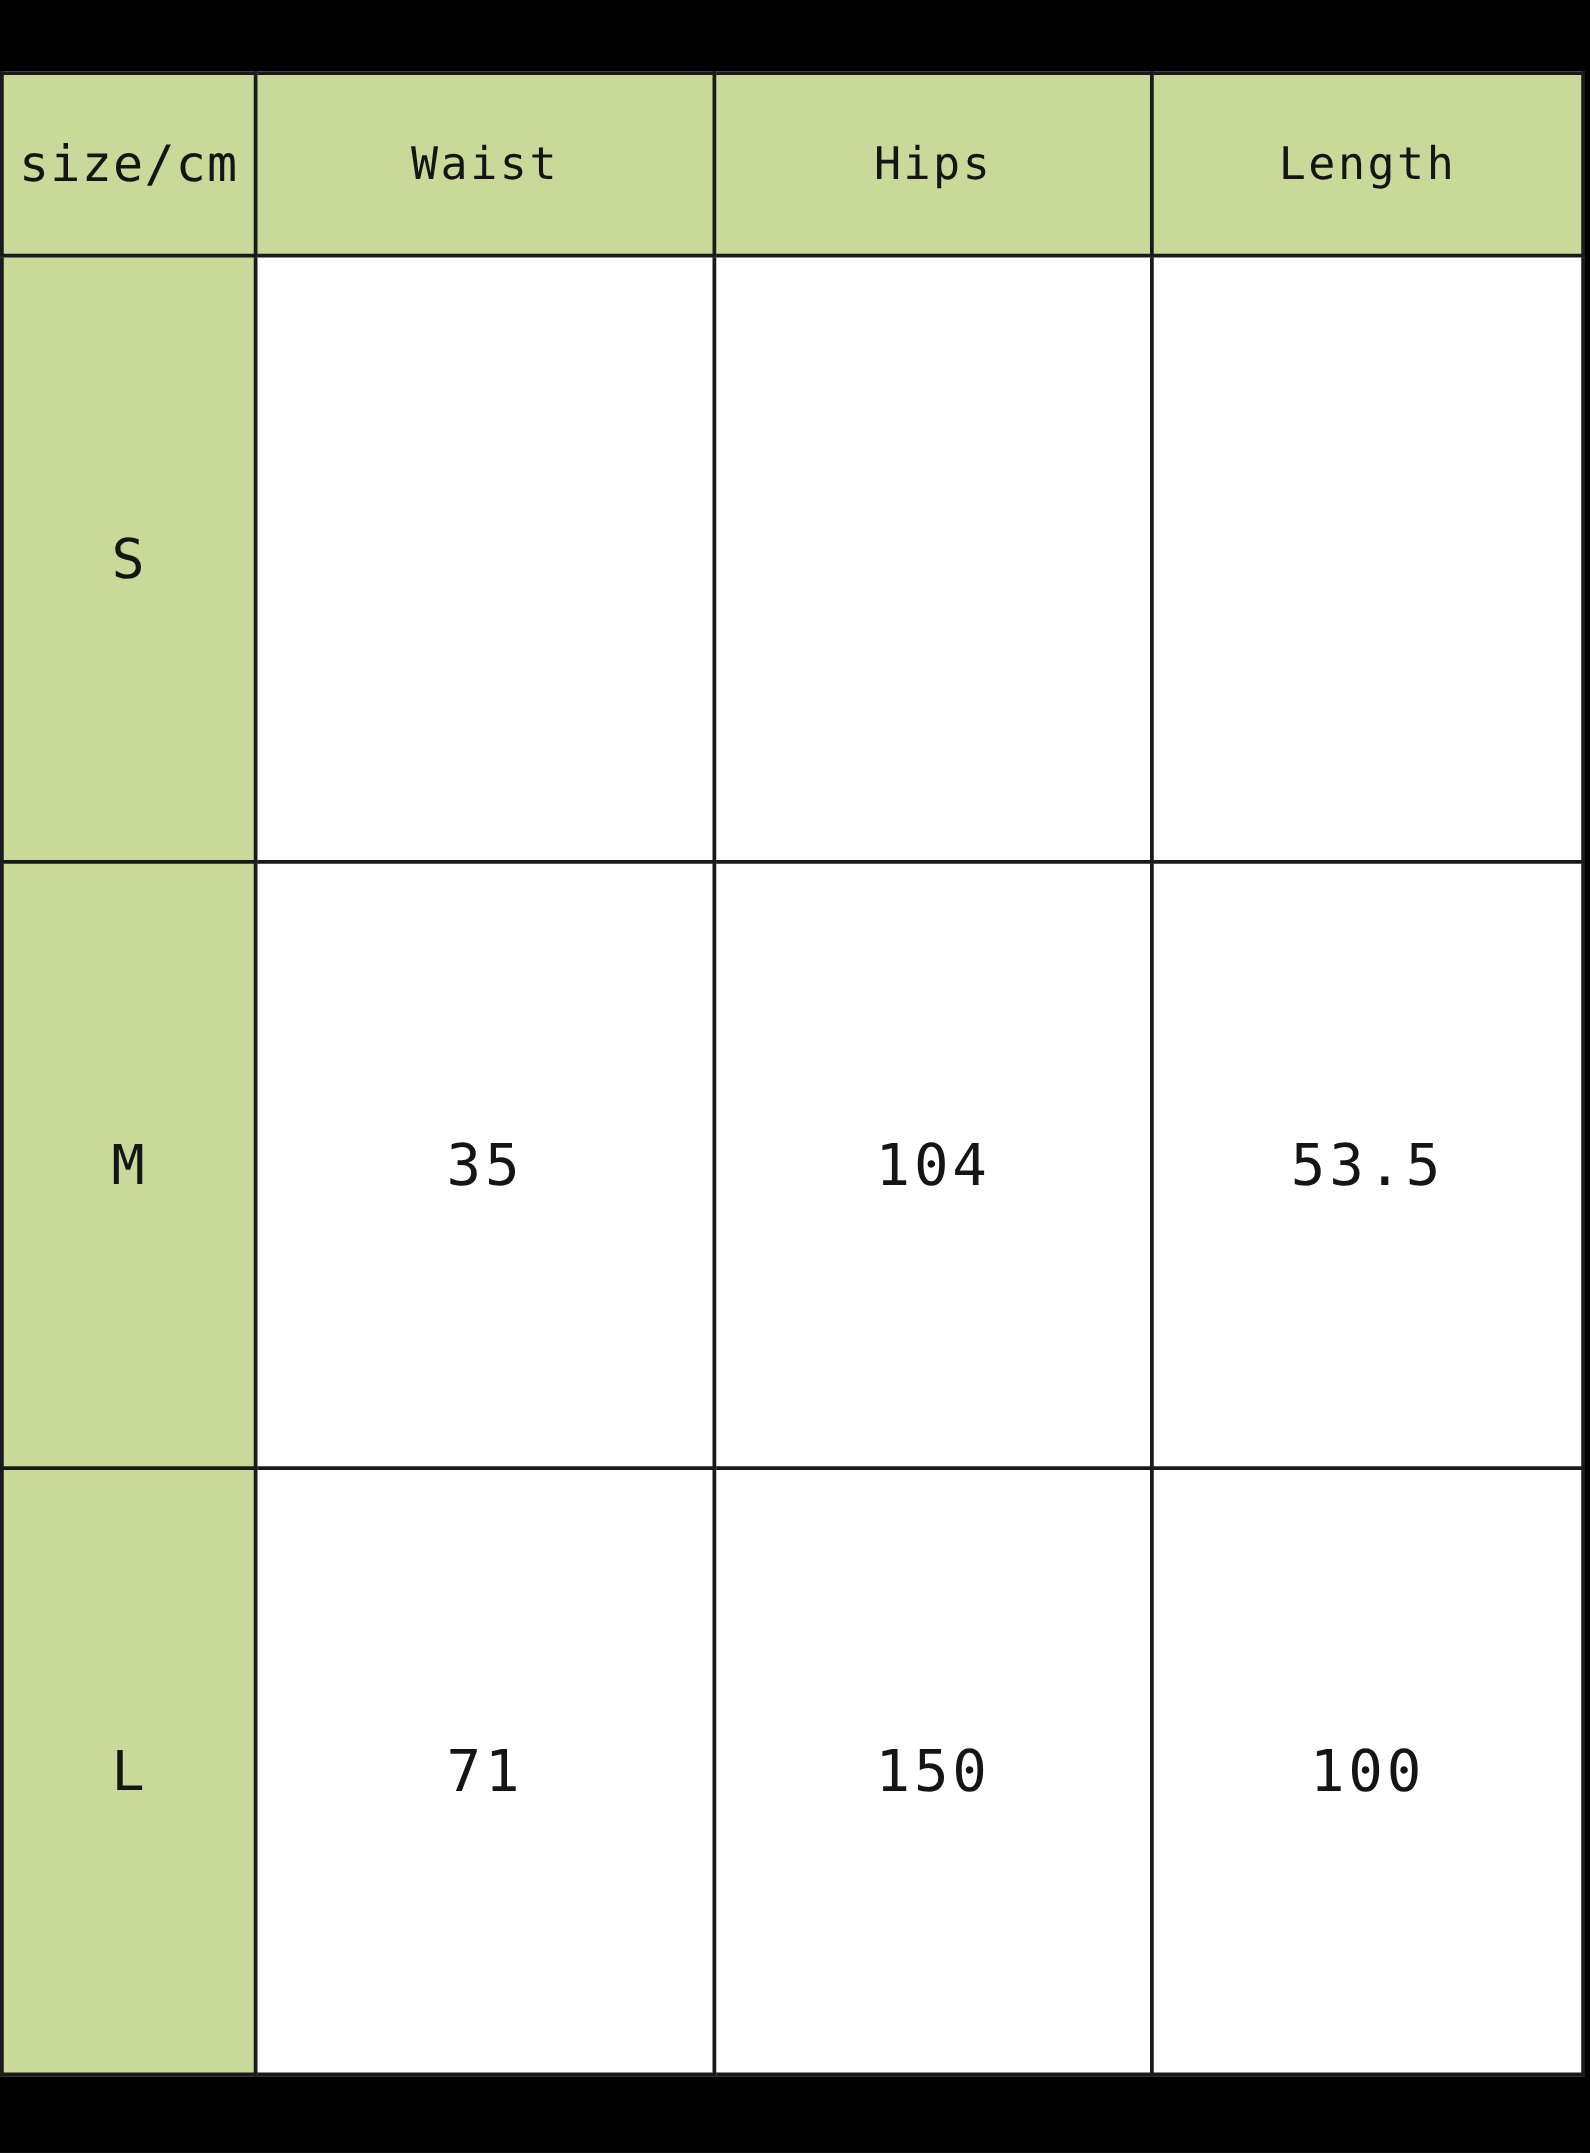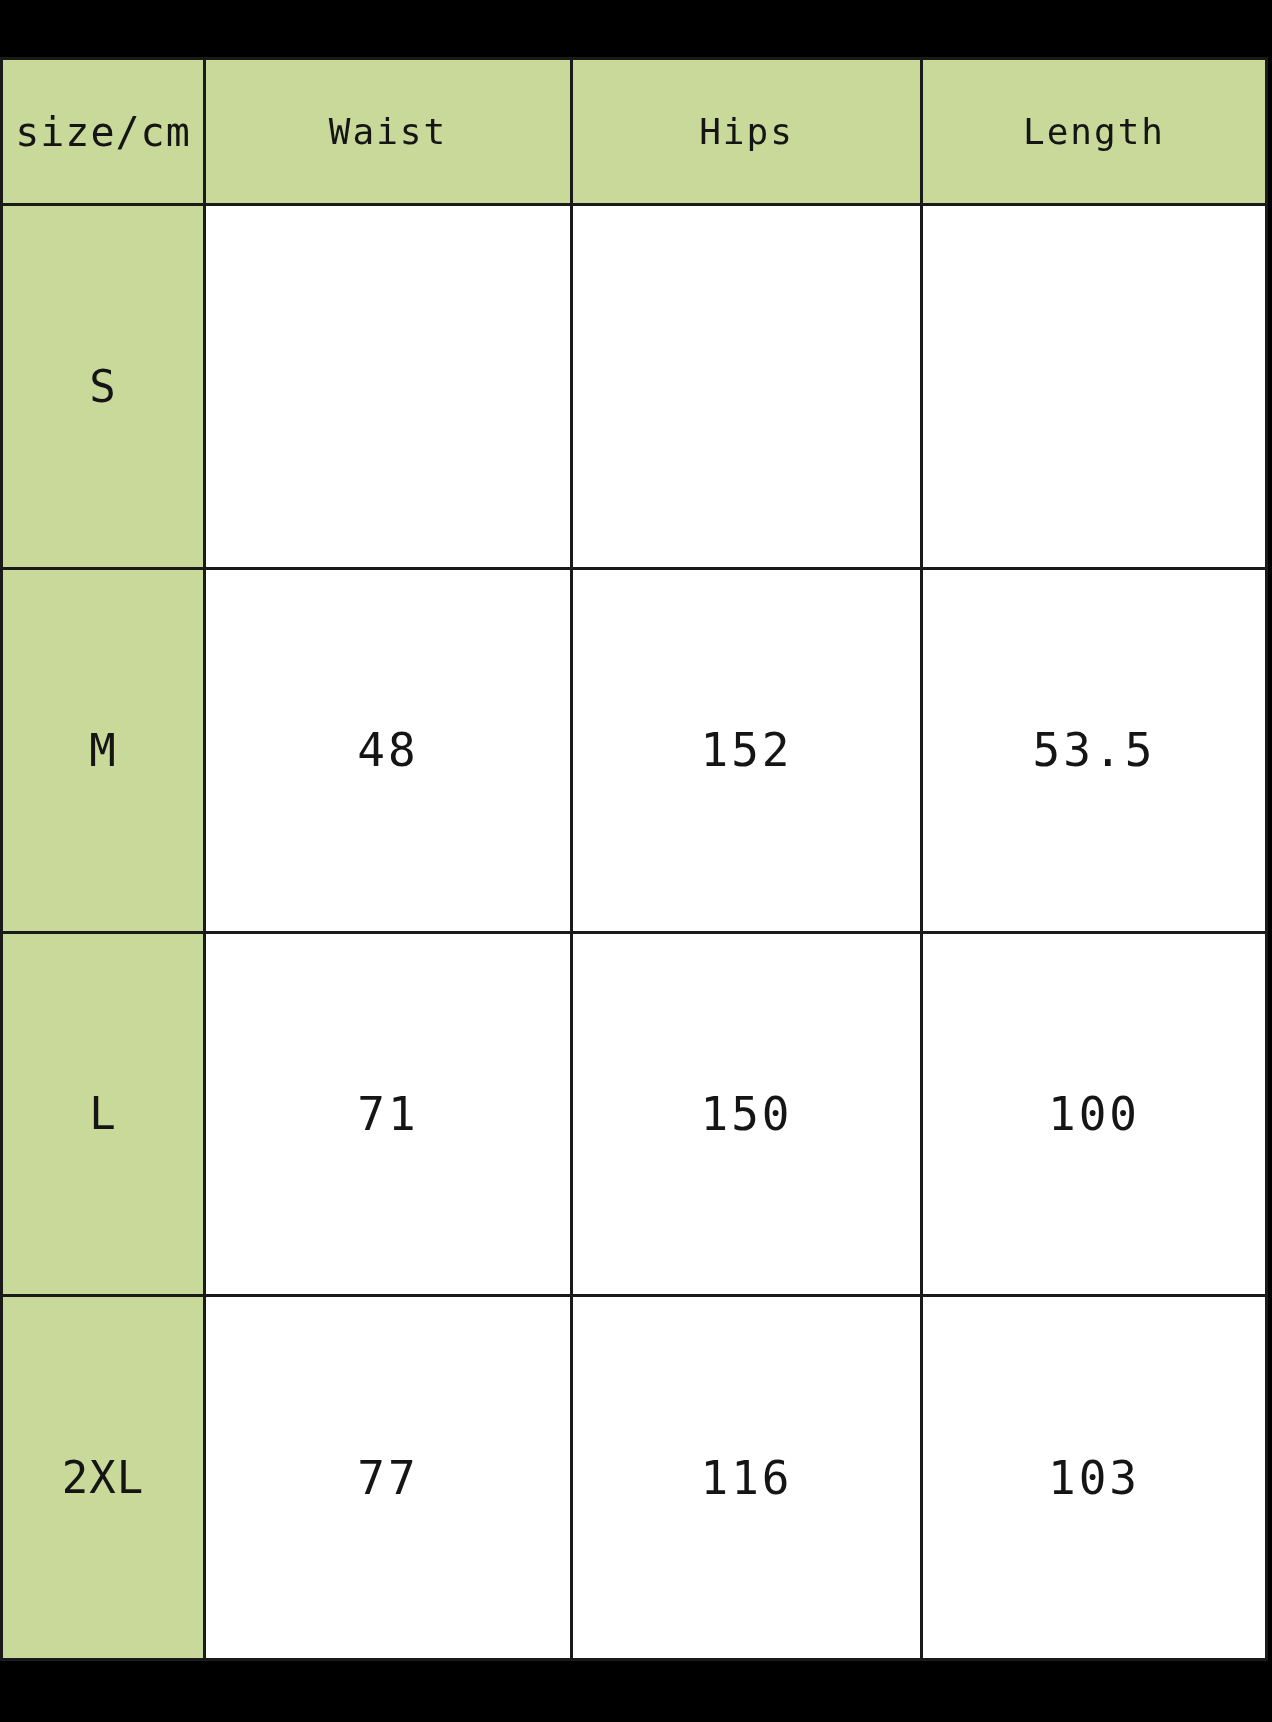--- a/index.html
+++ b/index.html
@@ -133,7 +133,7 @@
         </tr>
         <tr>
           <th class="rowhead">M</th>
-          <td class="val">48</td>
+          <td class="val">35</td>
           <td class="val">152</td>
           <td class="val">53.5</td>
         </tr>

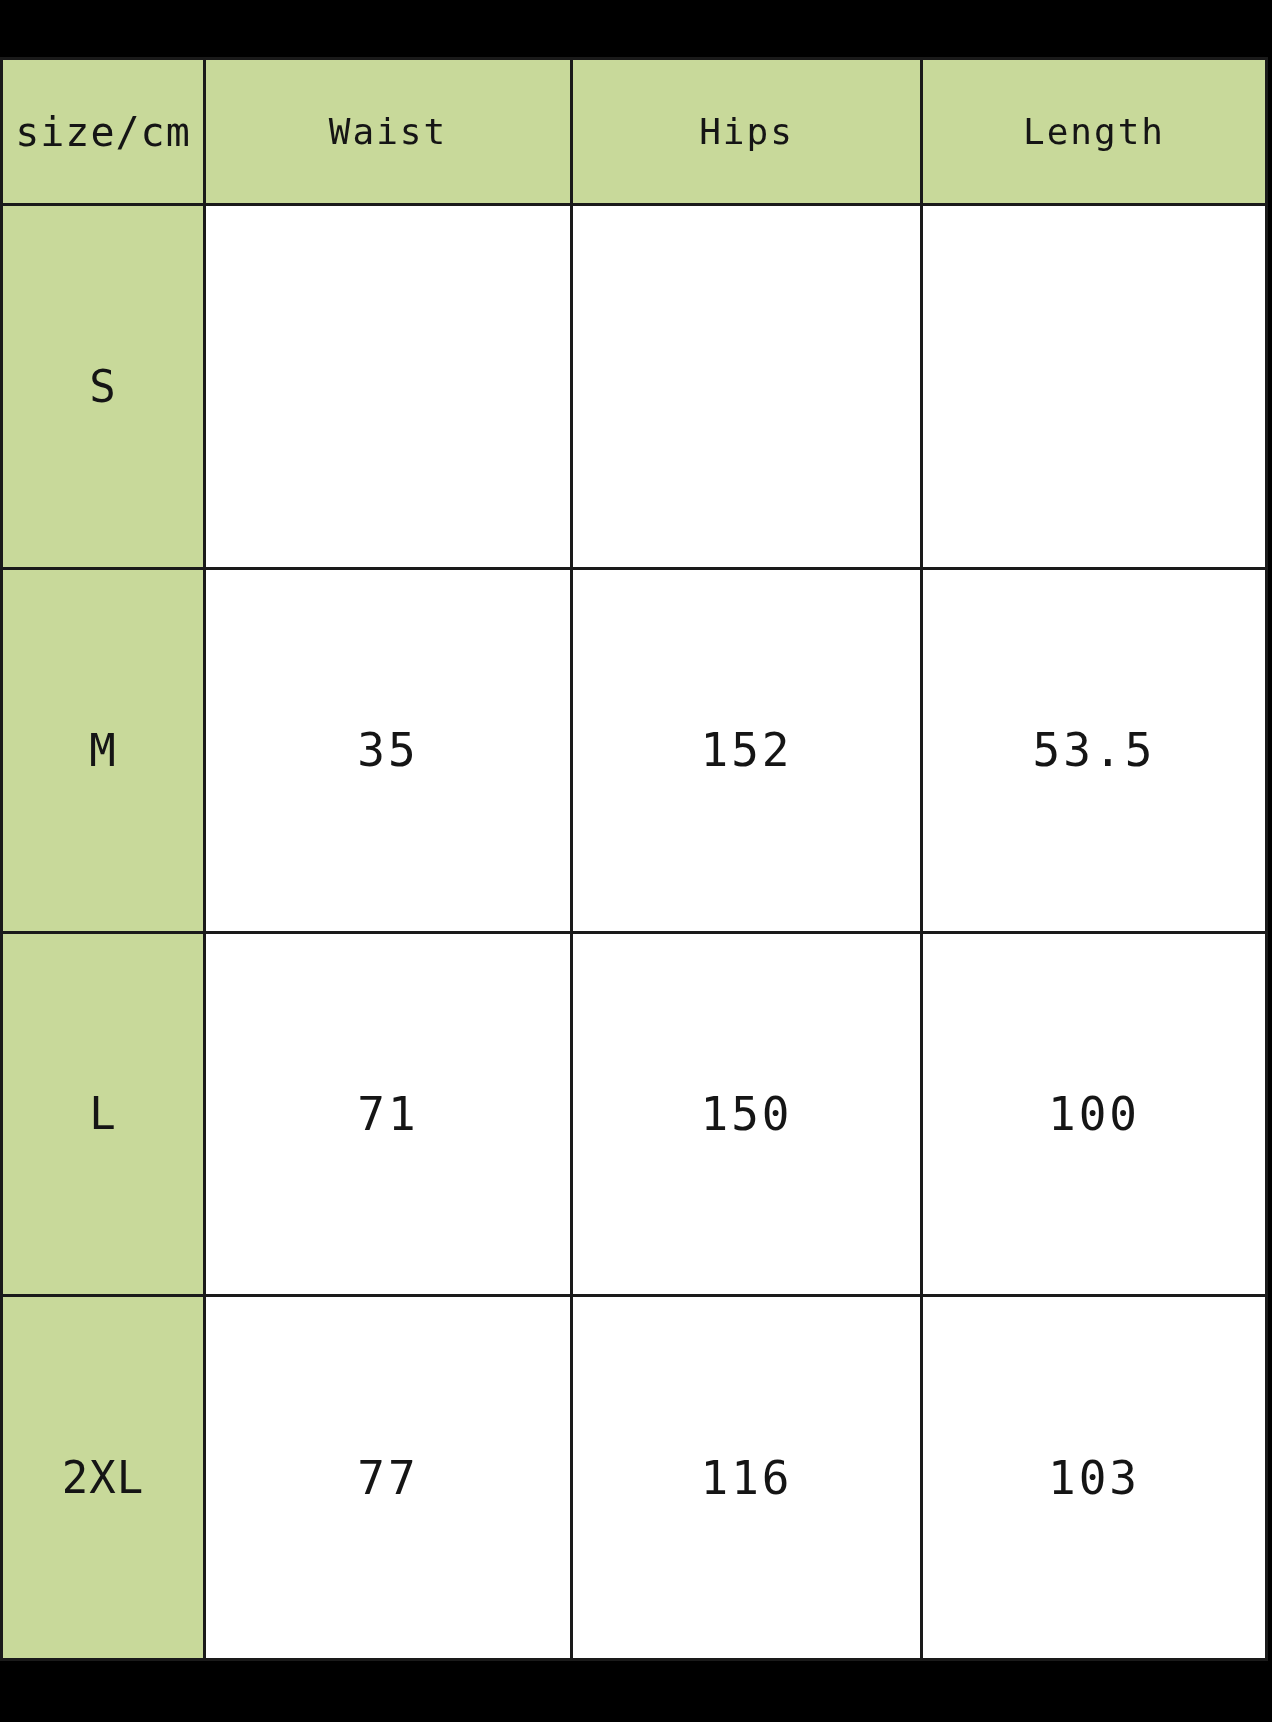--- a/index.html
+++ b/index.html
@@ -134,7 +134,7 @@
         <tr>
           <th class="rowhead">M</th>
           <td class="val">35</td>
-          <td class="val">152</td>
+          <td class="val">104</td>
           <td class="val">53.5</td>
         </tr>
         <tr>

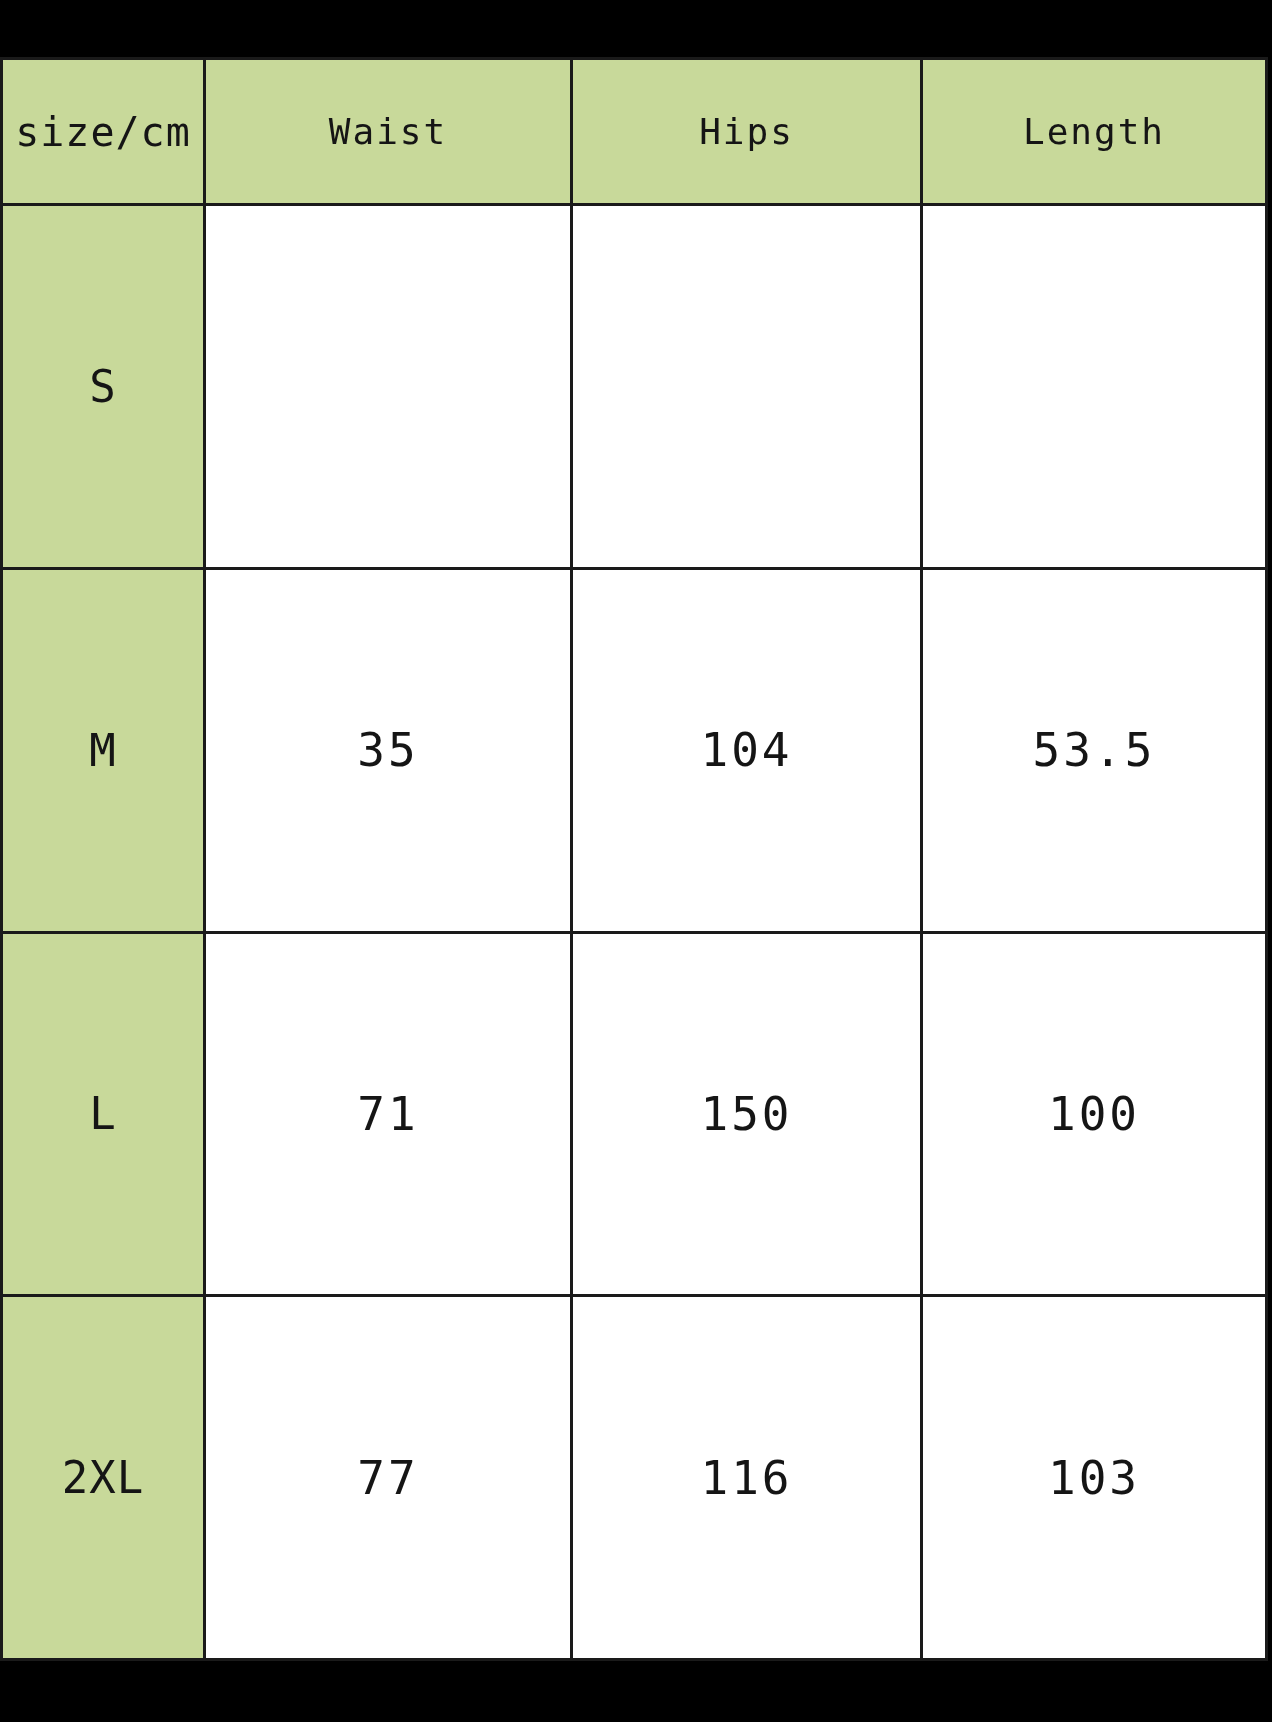--- a/index.html
+++ b/index.html
@@ -143,12 +143,6 @@
           <td class="val">150</td>
           <td class="val">100</td>
         </tr>
-        <tr>
-          <th class="rowhead">2XL</th>
-          <td class="val">77</td>
-          <td class="val">116</td>
-          <td class="val">103</td>
-        </tr>
       </tbody>
     </table>
   </div>

